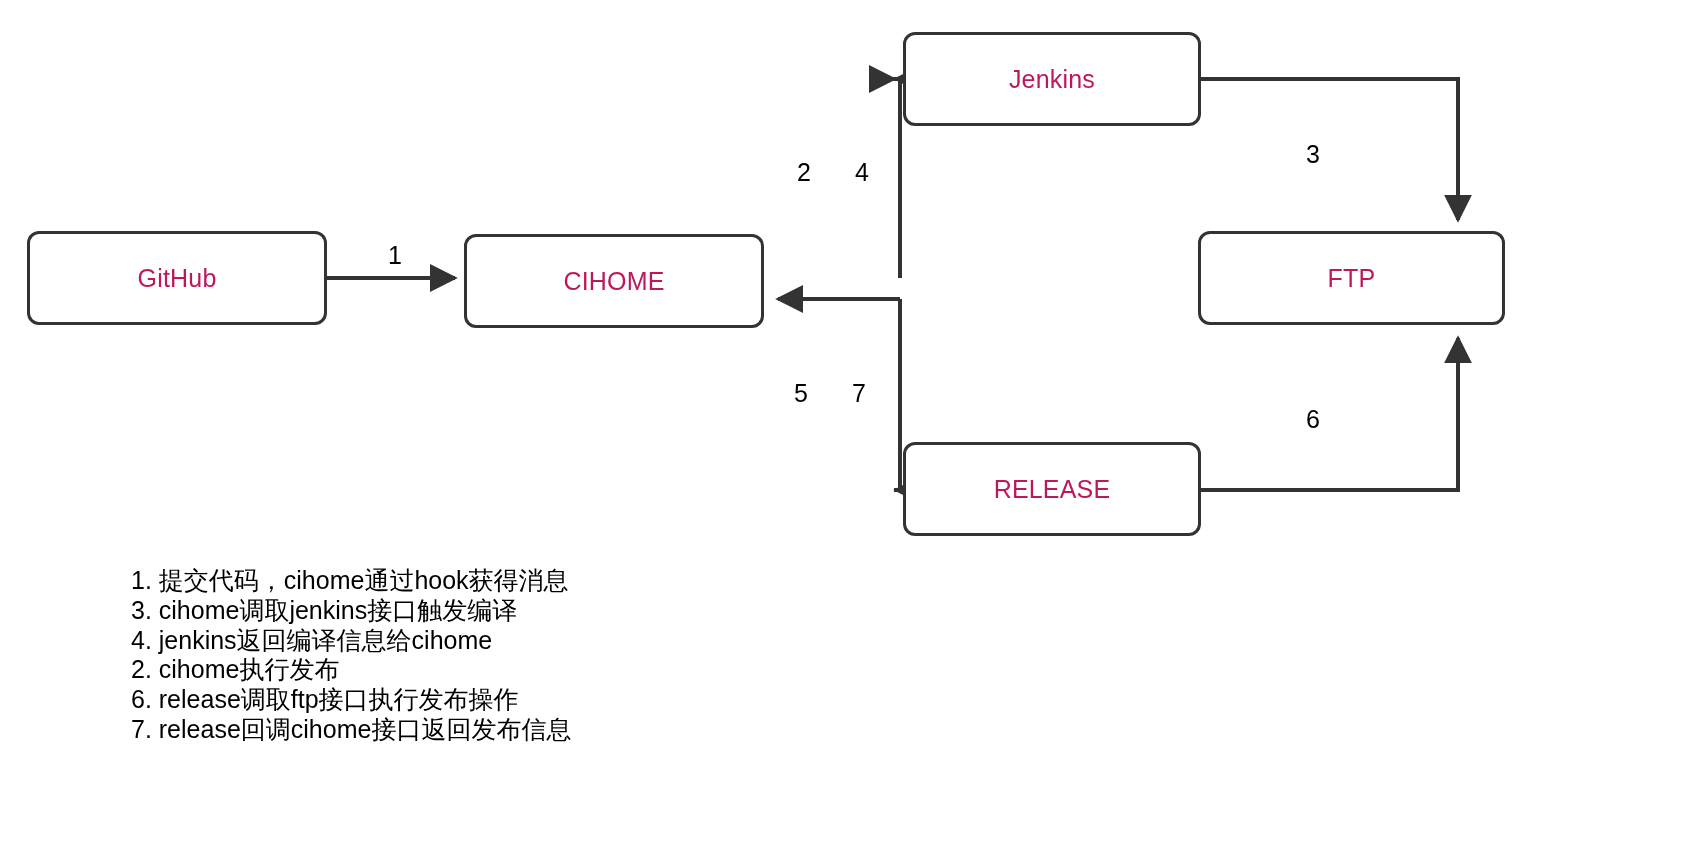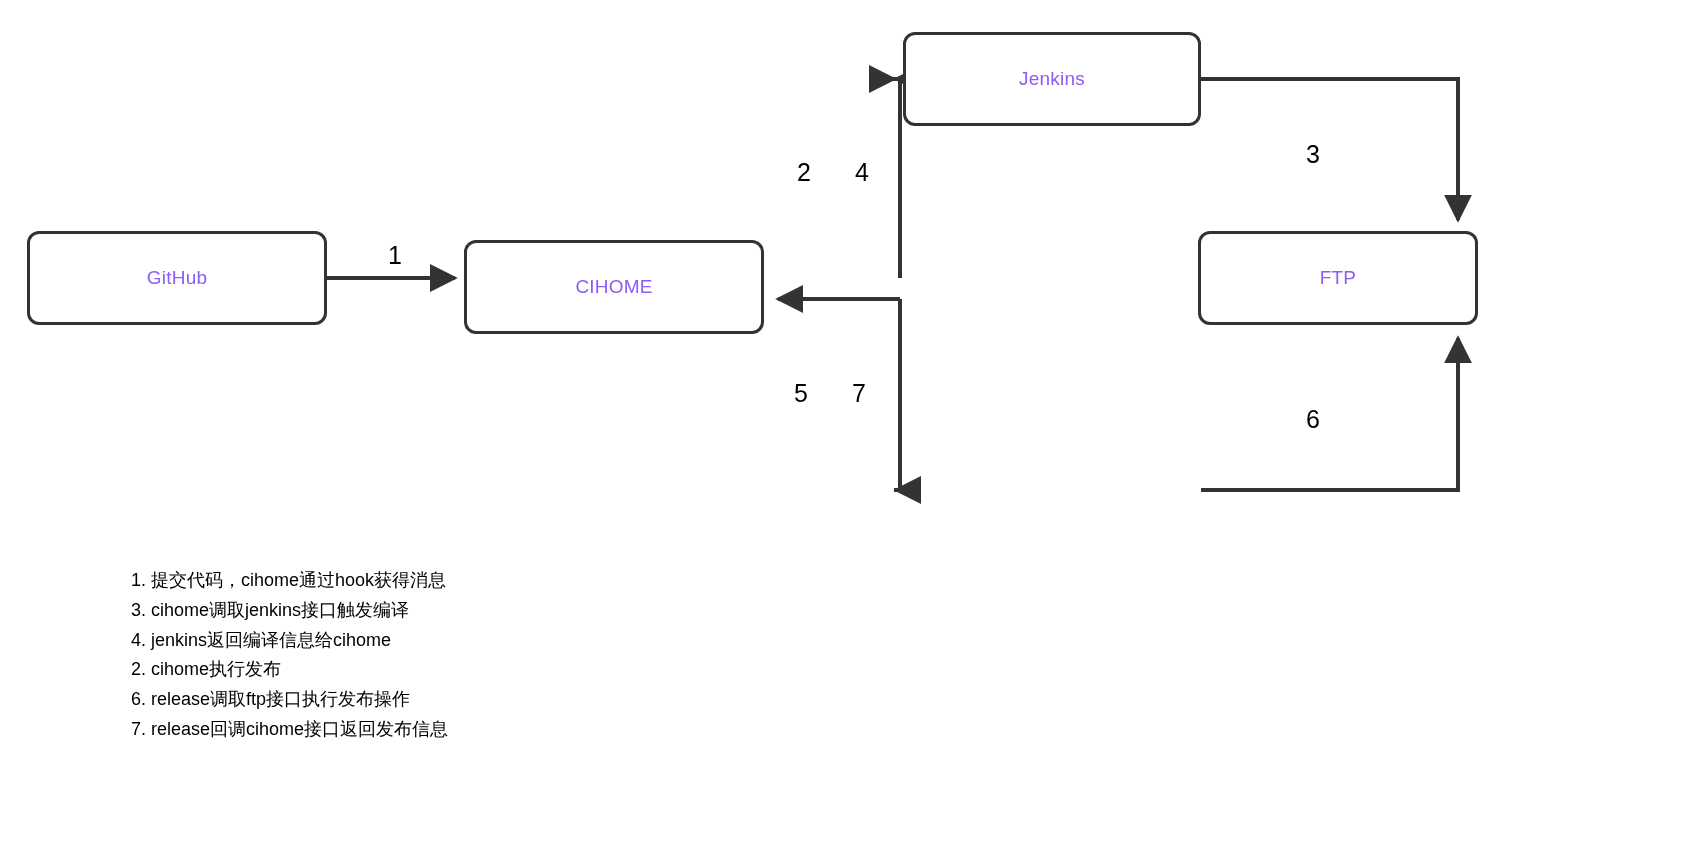--- a/index.html
+++ b/index.html
@@ -39,9 +39,9 @@
     justify-content: center;
   }
   .node-label {
-    font-size: 19px;
+    font-size: 25px;
     font-weight: 400;
-    color: #8b5cf6;
+    color: #be185d;
     letter-spacing: 0.2px;
     white-space: nowrap;
   }

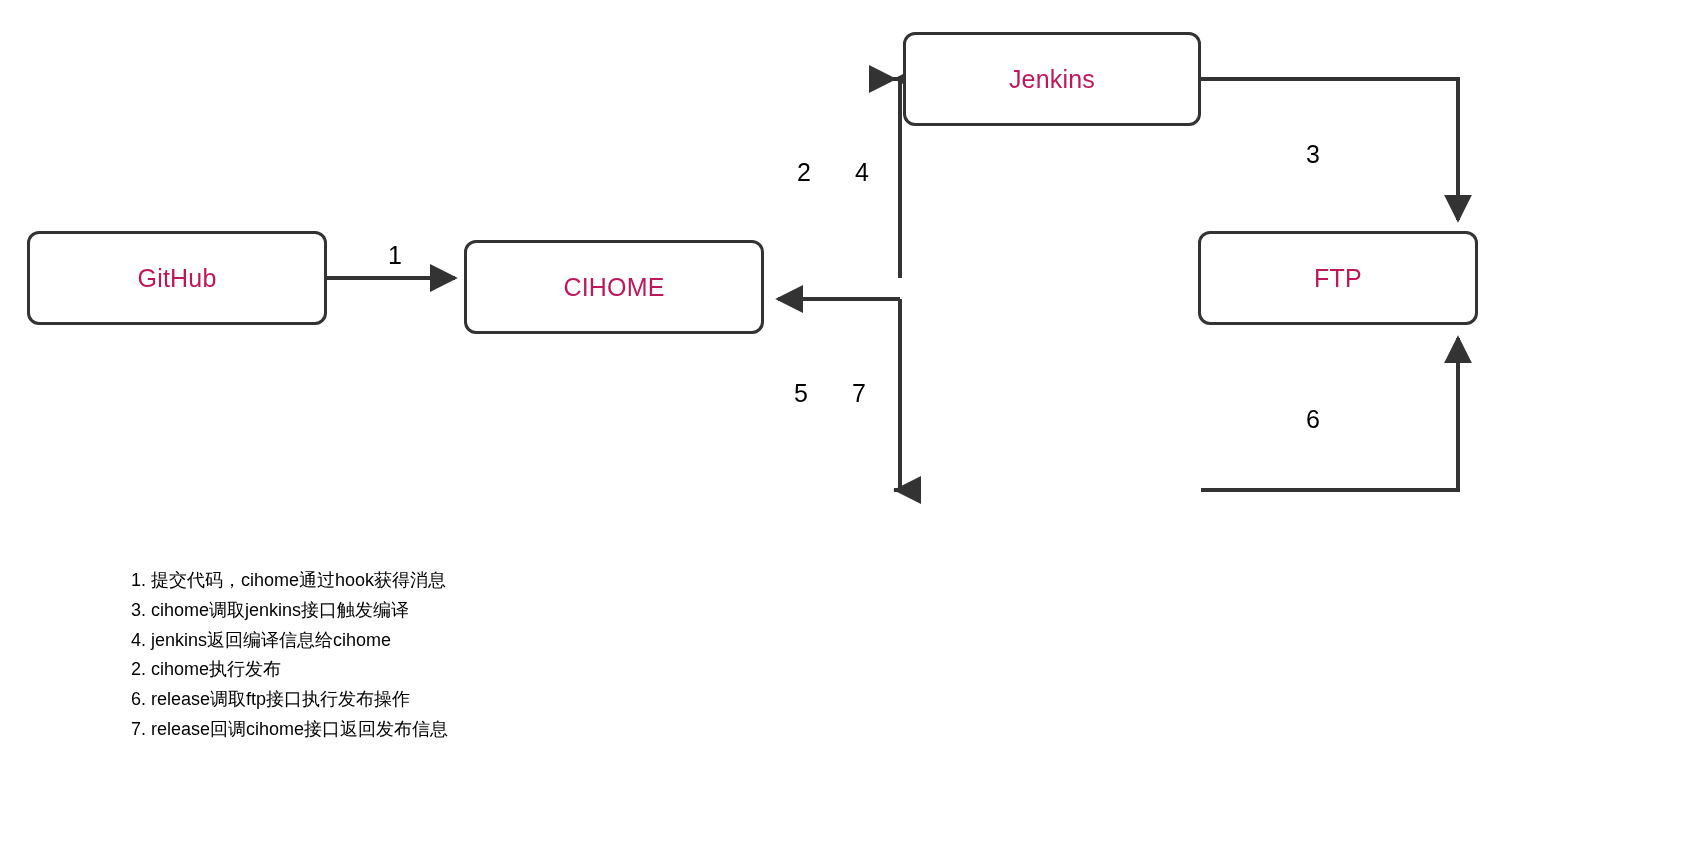--- a/index.html
+++ b/index.html
@@ -111,7 +111,7 @@
     <span class="node-label">GitHub</span>
   </div>
 
-  <div class="node-box" style="left:464px; top:240px; width:300px; height:94px;">
+  <div class="node-box" style="left:464px; top:234px; width:300px; height:94px;">
     <span class="node-label">CIHOME</span>
   </div>
 

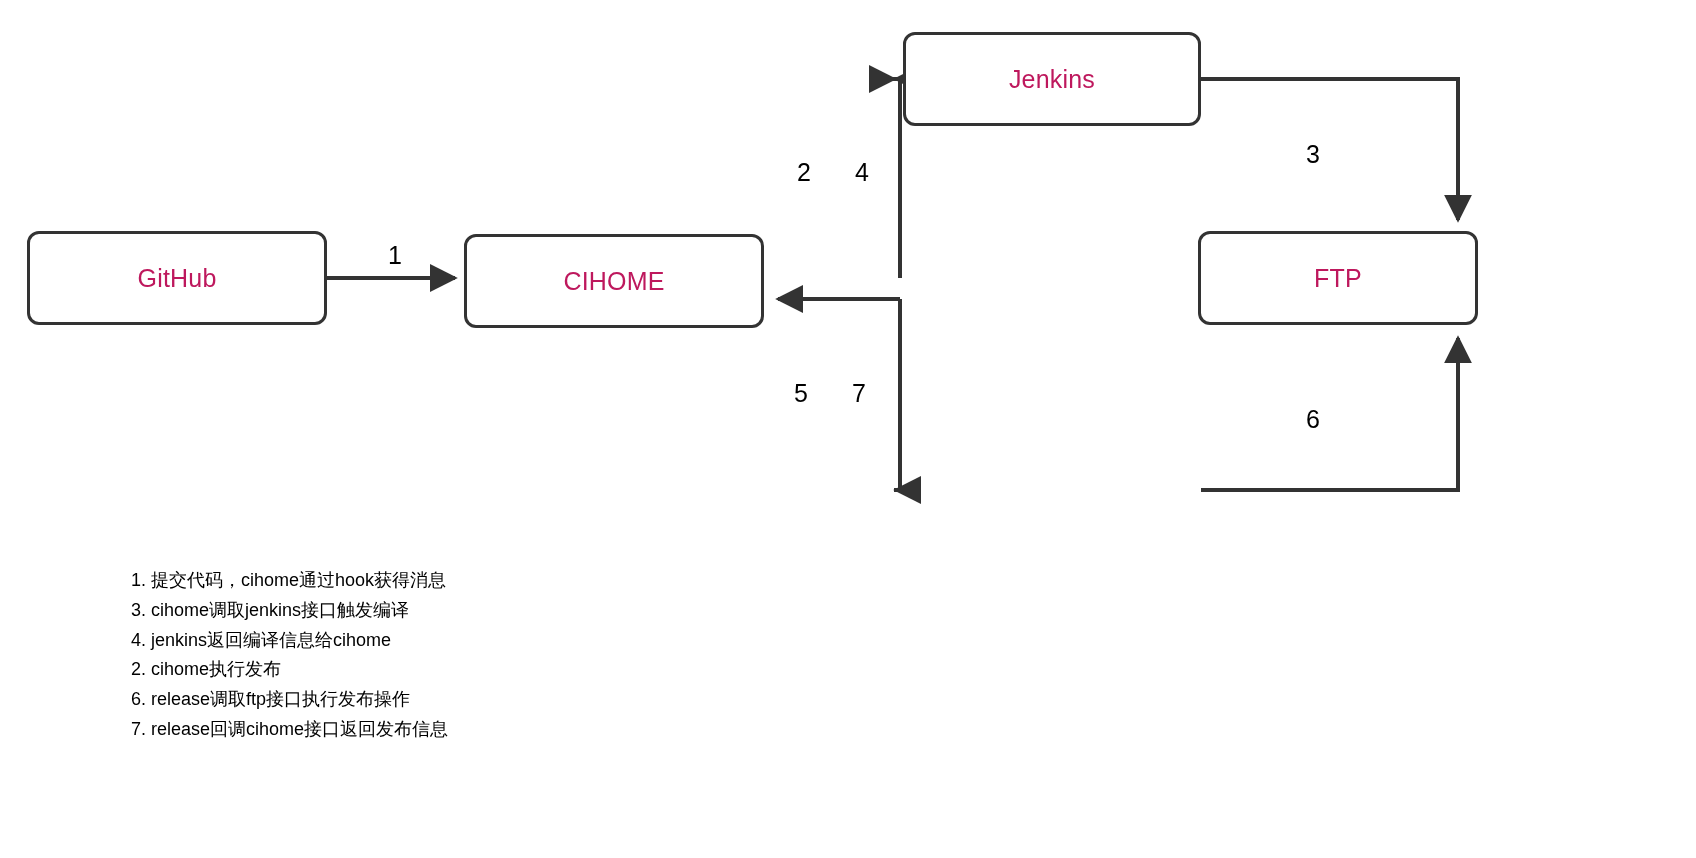--- a/index.html
+++ b/index.html
@@ -119,7 +119,7 @@
     <span class="node-label">Jenkins</span>
   </div>
 
-  <div class="node-box" style="left:1198px; top:231px; width:280px; height:94px;">
+  <div class="node-box" style="left:1198px; top:231px; width:307px; height:94px;">
     <span class="node-label">FTP</span>
   </div>
 

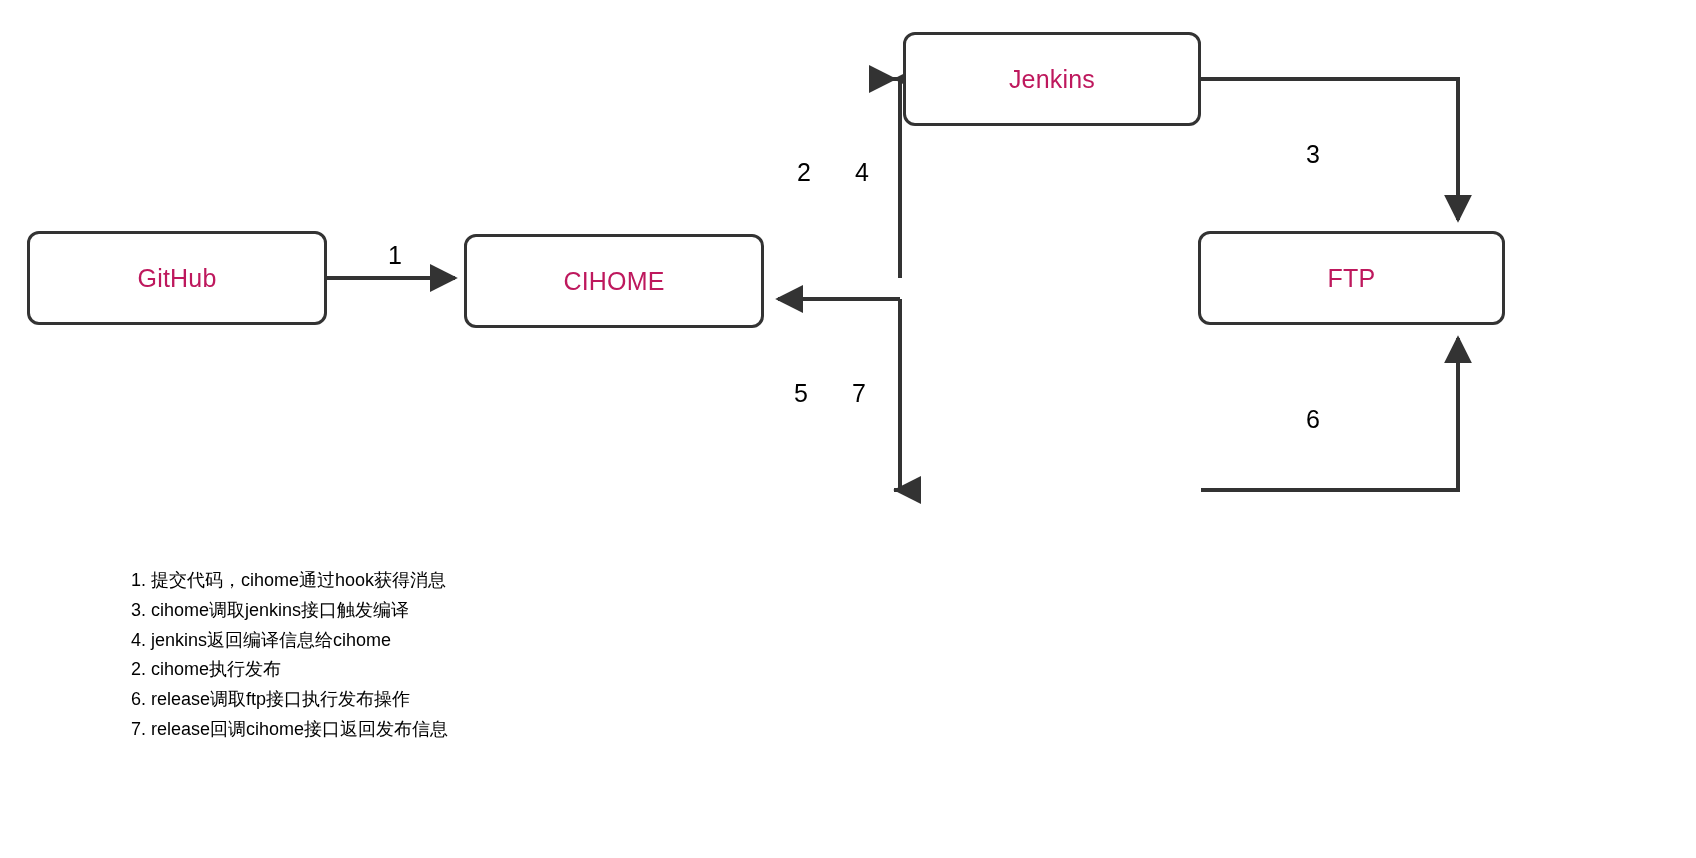--- a/index.html
+++ b/index.html
@@ -123,6 +123,9 @@
     <span class="node-label">FTP</span>
   </div>
 
+  <div class="node-box" style="left:903px; top:442px; width:298px; height:94px;">
+    <span class="node-label">RELEASE</span>
+  </div>
 
   <span class="edge-label" style="left:388px; top:243px;">1</span>
 

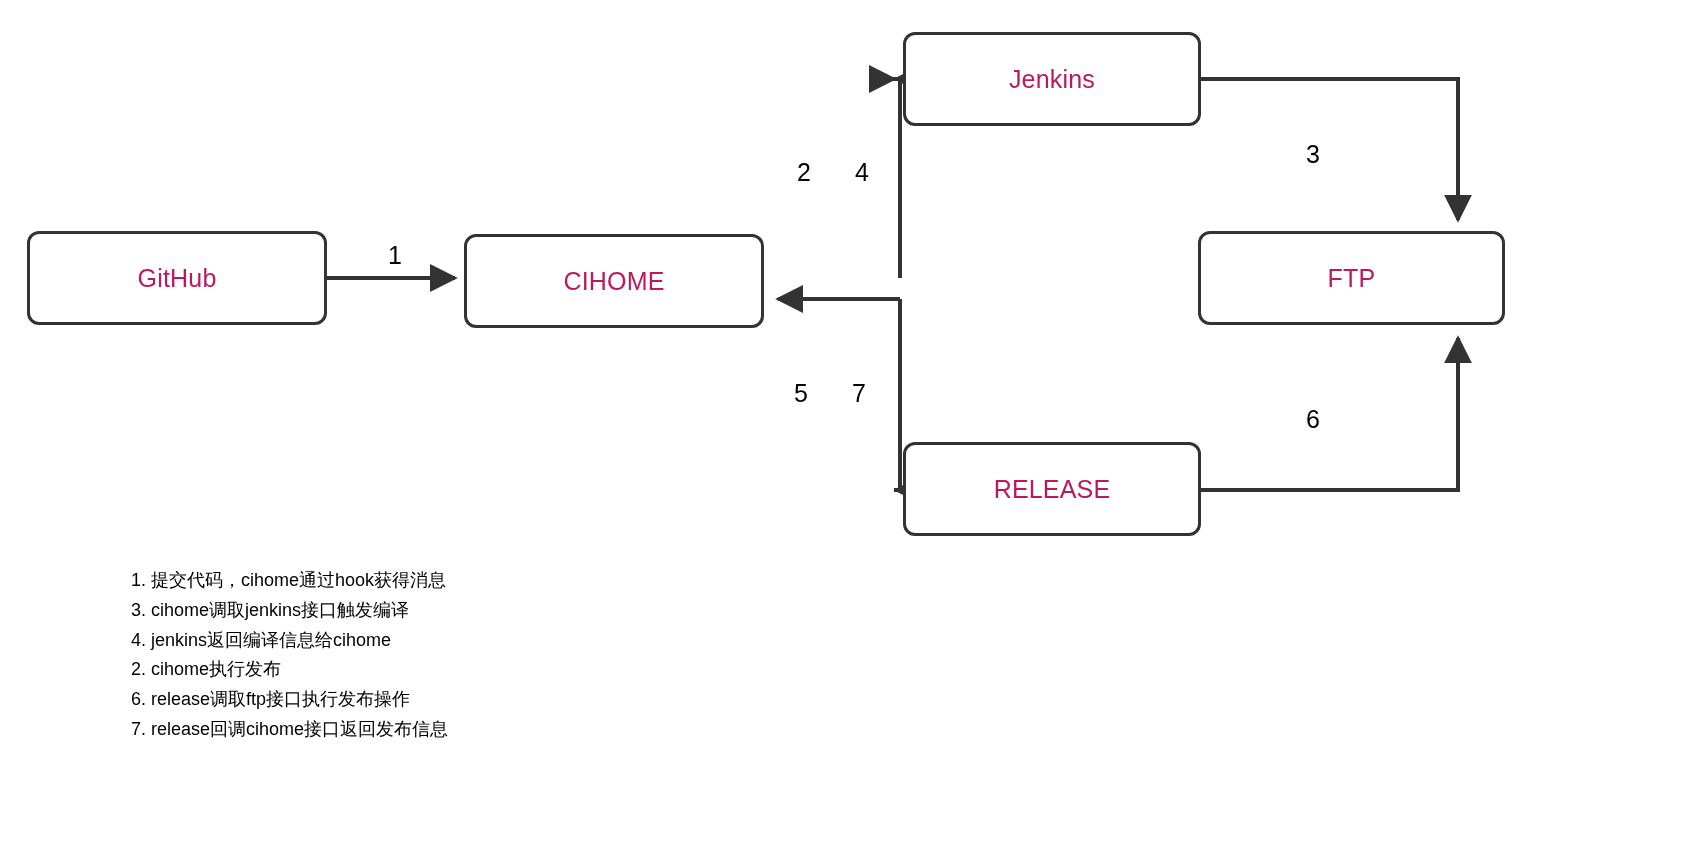--- a/index.html
+++ b/index.html
@@ -61,7 +61,7 @@
     list-style: none;
   }
   #legend-list li {
-    font-size: 18px;
+    font-size: 25px;
     line-height: 29.8px;
     color: #000000;
     white-space: nowrap;

